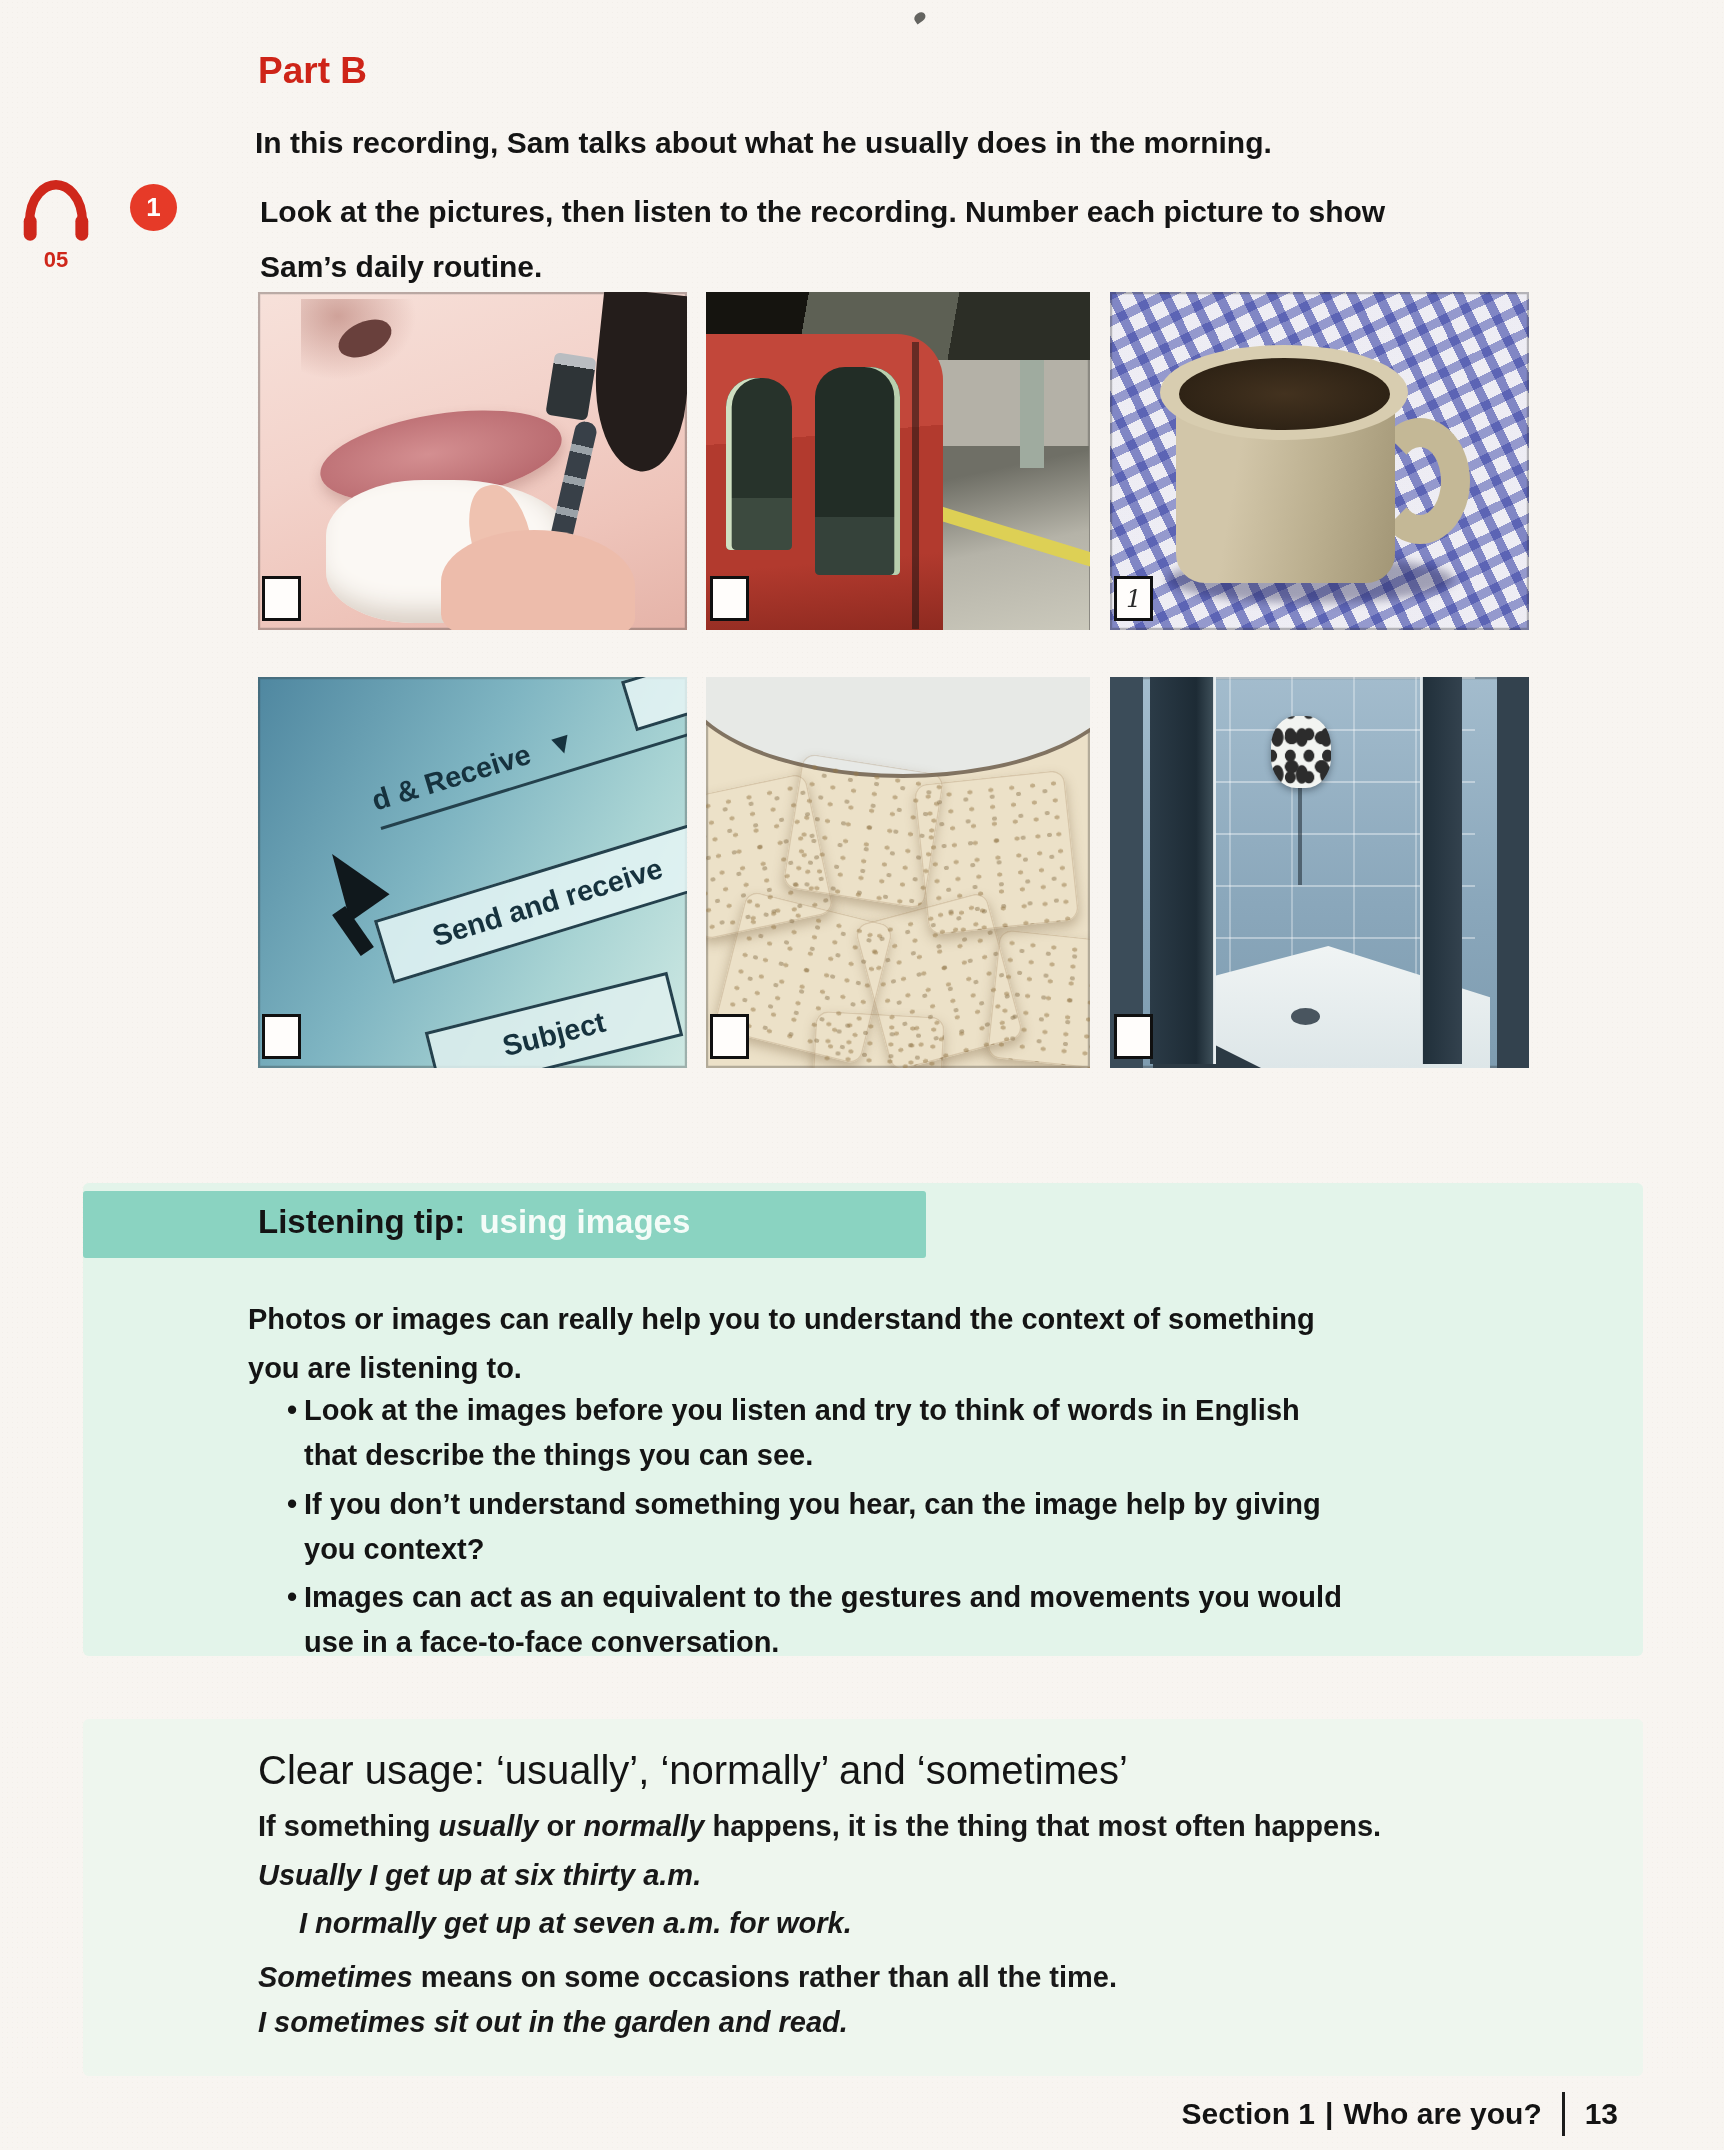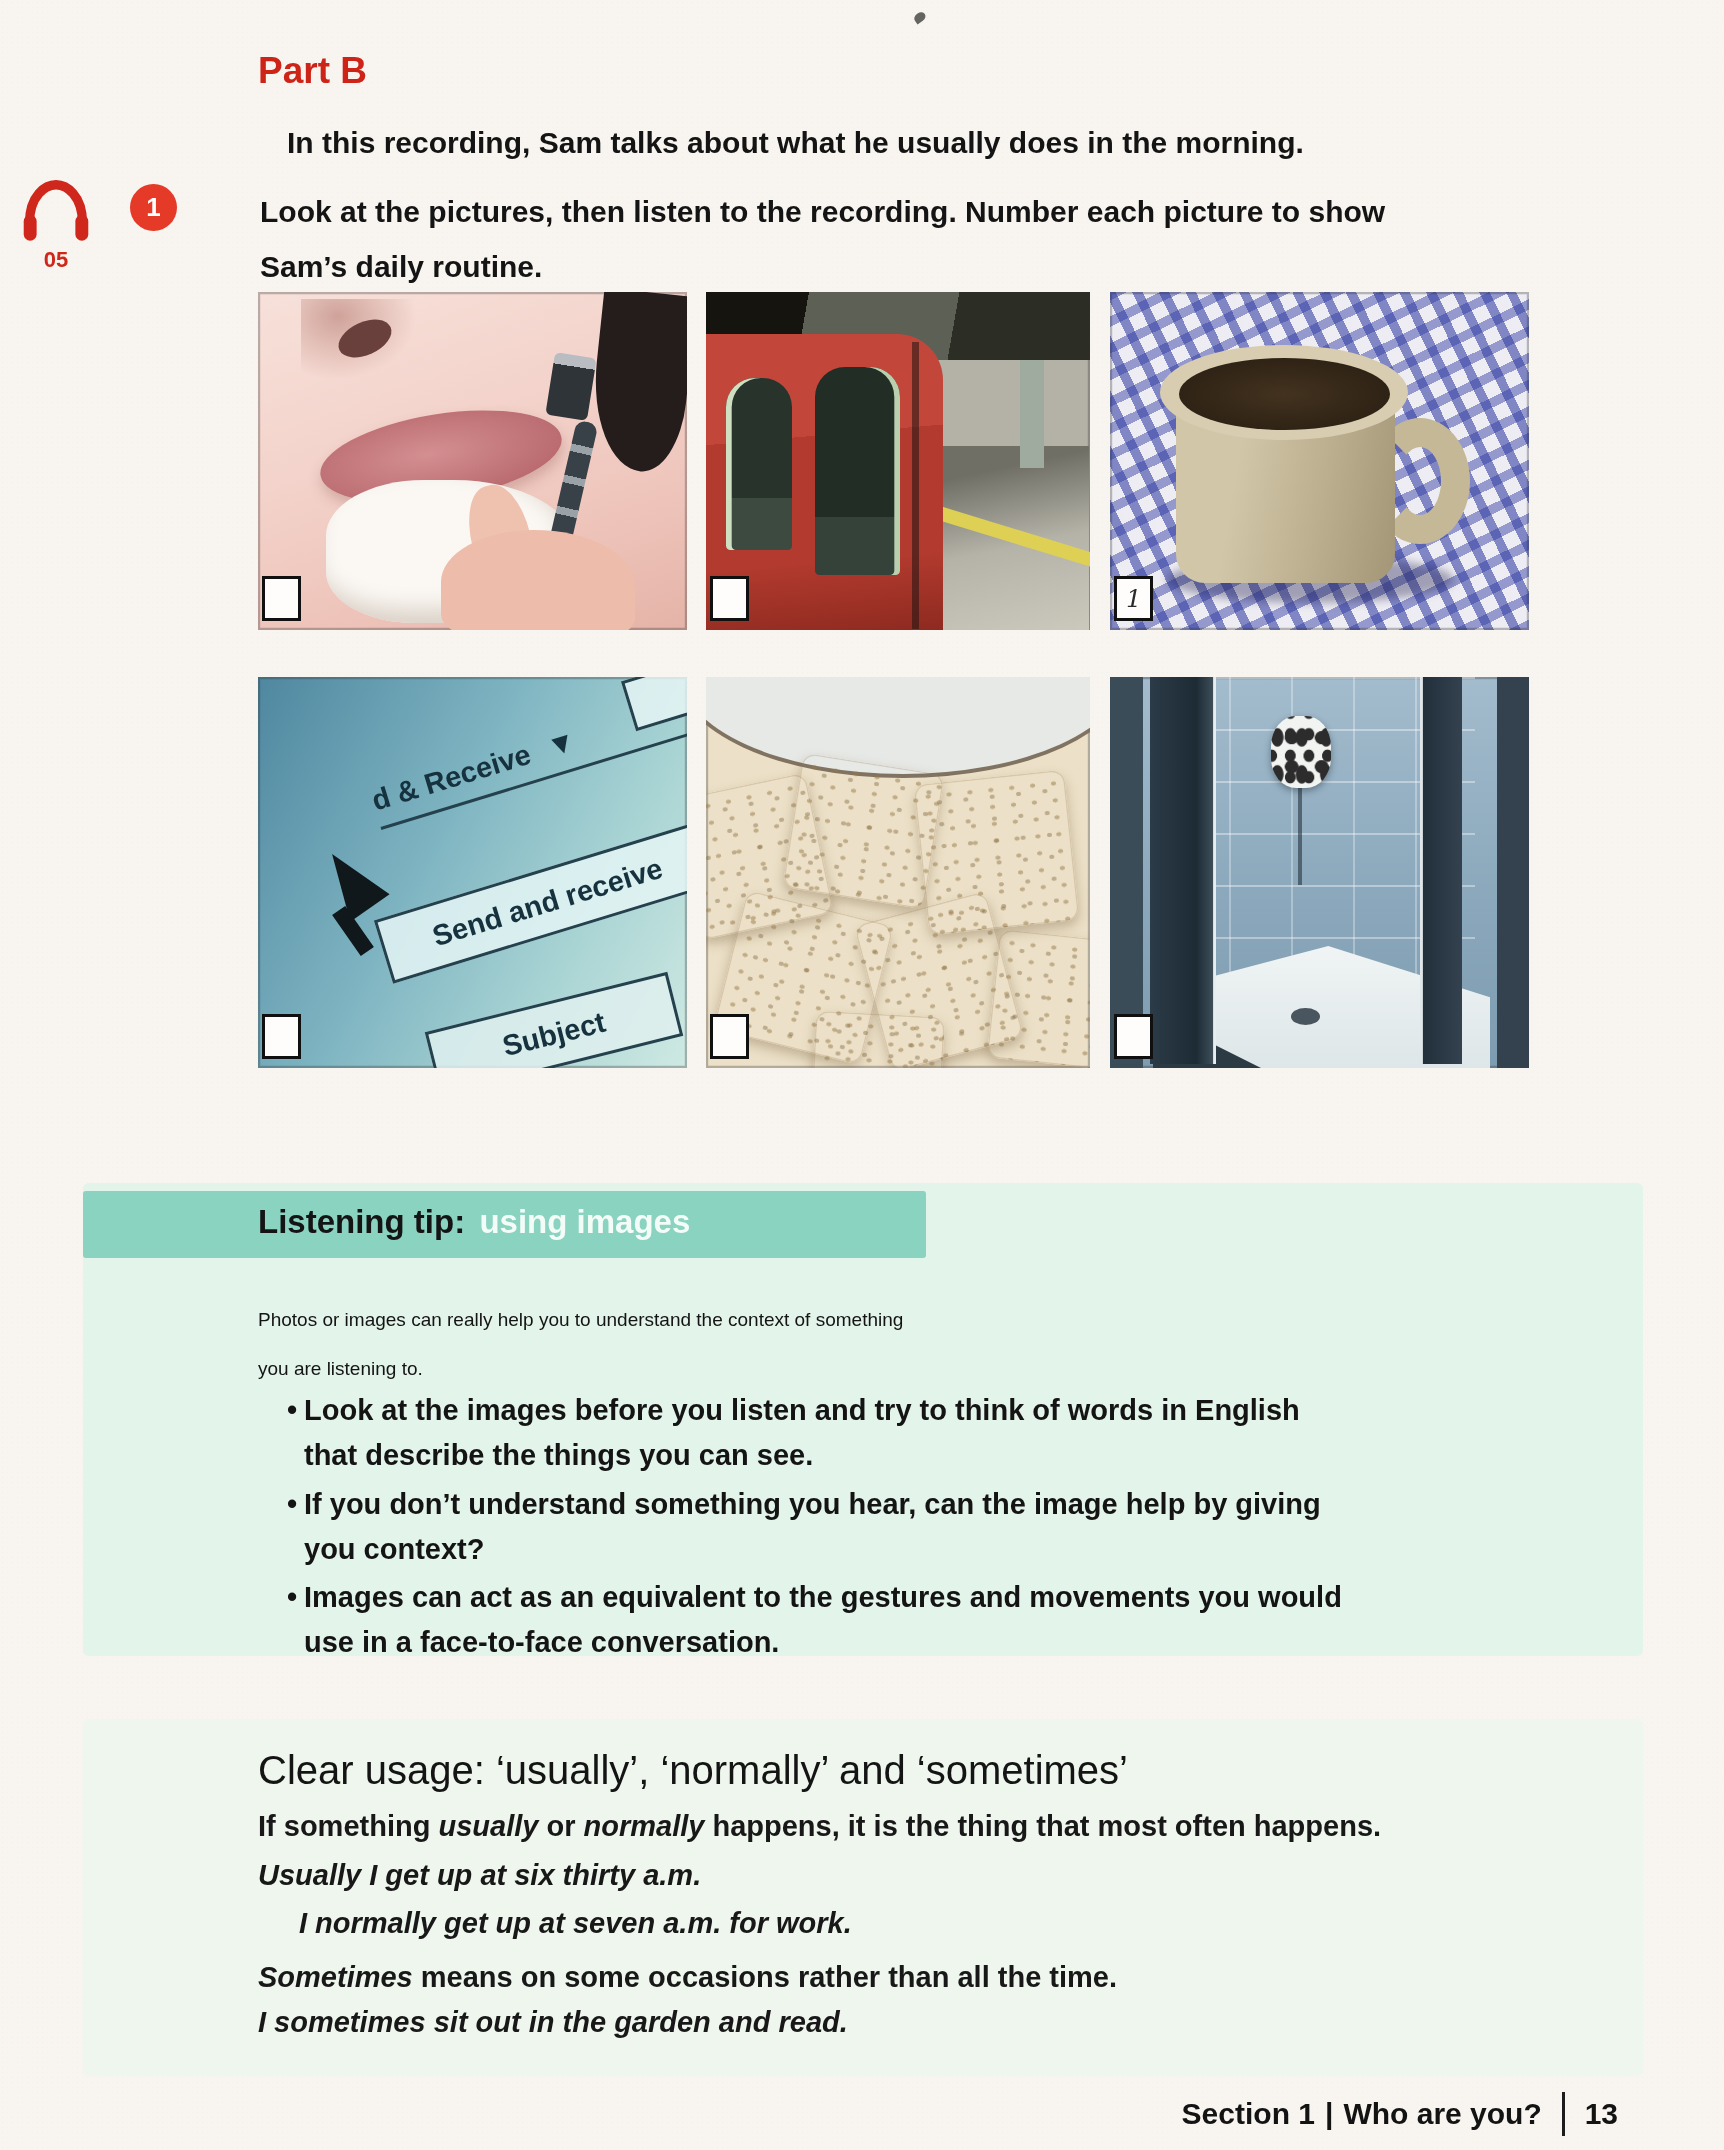--- a/index.html
+++ b/index.html
@@ -10,7 +10,7 @@
   .blk{color:#141414;}
   
   #part-title{left:258px;top:50px;font-size:37px;font-weight:700;color:#ce2418;}
-  #intro{left:255px;top:126px;font-size:30px;font-weight:700;width:1262px;margin-left:32px;}
+  #intro{left:255px;top:126px;font-size:30px;font-weight:700;width:1262px;}
   #instr{left:260px;top:184px;font-size:30px;font-weight:700;line-height:55px;width:1262px;}
   #hp{left:20px;top:179px;width:72px;height:66px;}
   #hp-num{left:20px;top:247px;width:72px;text-align:center;font-size:22px;font-weight:700;color:#cf271b;}

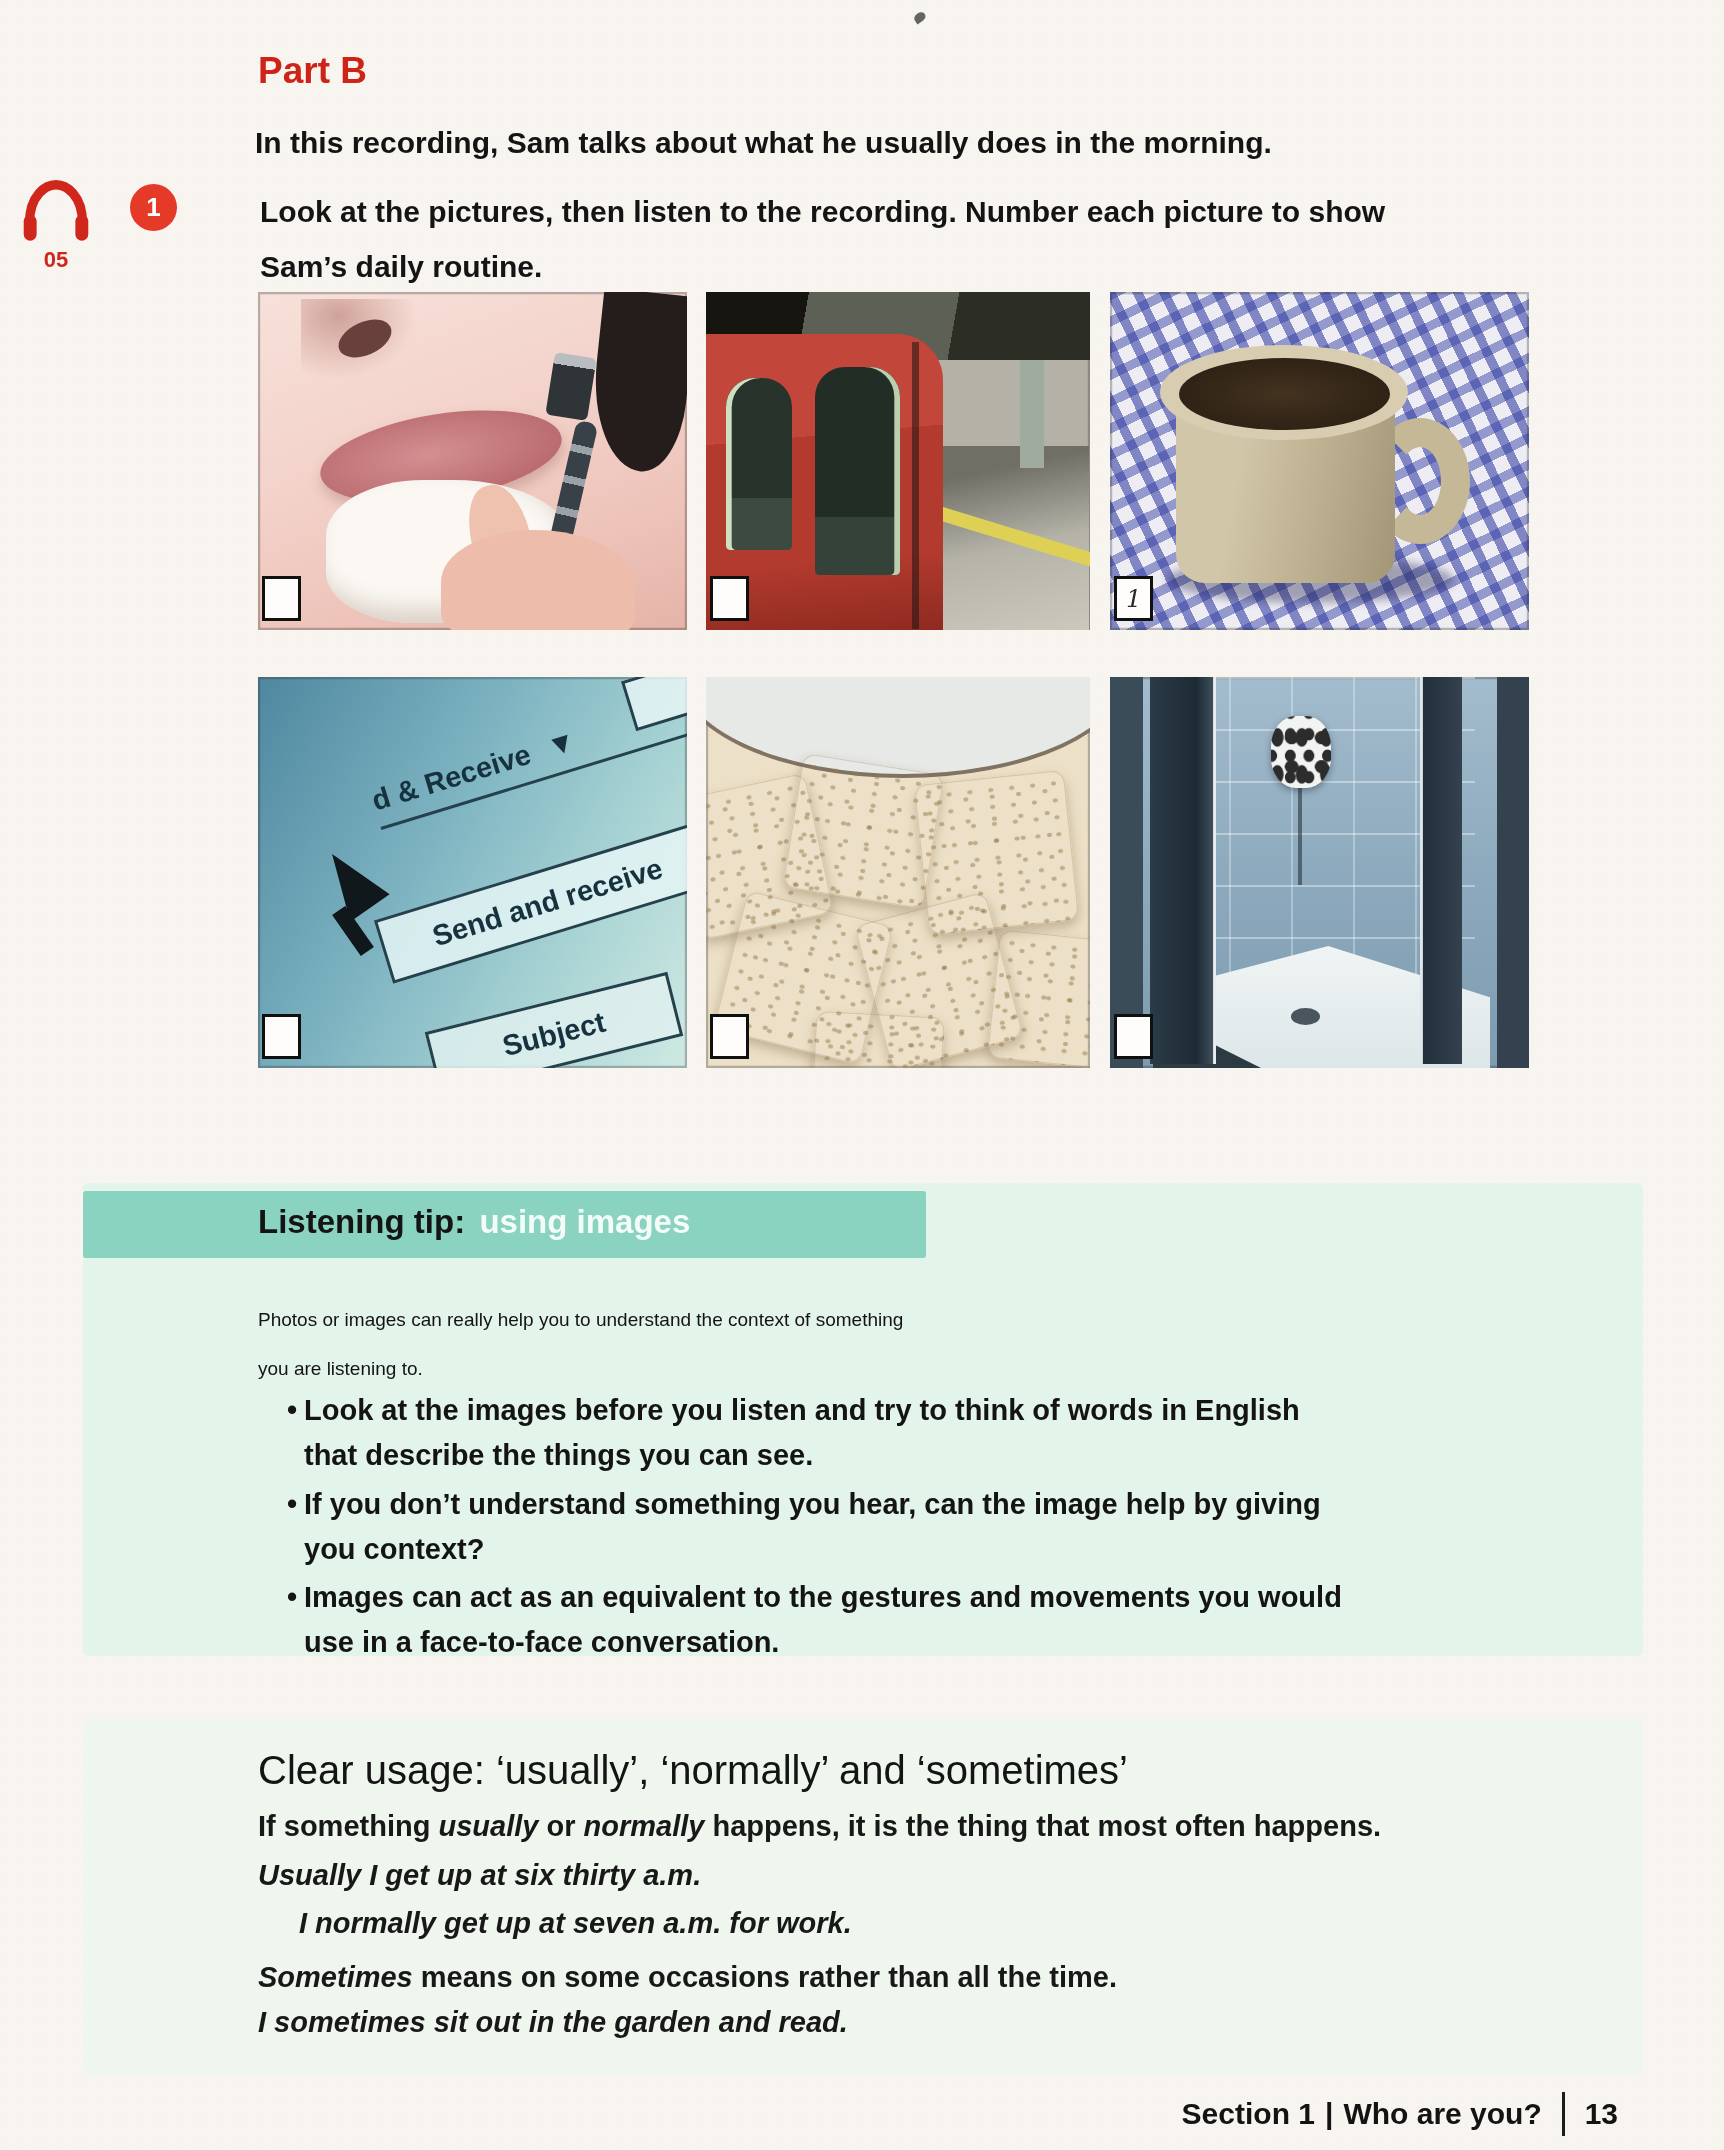--- a/index.html
+++ b/index.html
@@ -91,7 +91,7 @@
   #tip-bar{left:83px;top:1191px;width:843px;height:67px;background:#8ad3c1;border-radius:2.9px;}
   #tip-head{left:258px;top:1203px;font-size:33px;font-weight:700;}
   #tip-head .white{color:#f4fcf8;margin-left:14.3px;}
-  #tip-intro{left:258px;top:1295px;font-size:19px;font-weight:400;line-height:49px;}
+  #tip-intro{left:248px;top:1295px;font-size:29px;font-weight:700;line-height:49px;}
   #tip-bullets{left:258px;top:1388px;width:1333px;}
   .bullet{display:flex;margin-bottom:3.6px;}
   .bullet .dot{width:46px;font-size:29px;font-weight:700;line-height:45px;padding-left:29px;box-sizing:border-box;}

